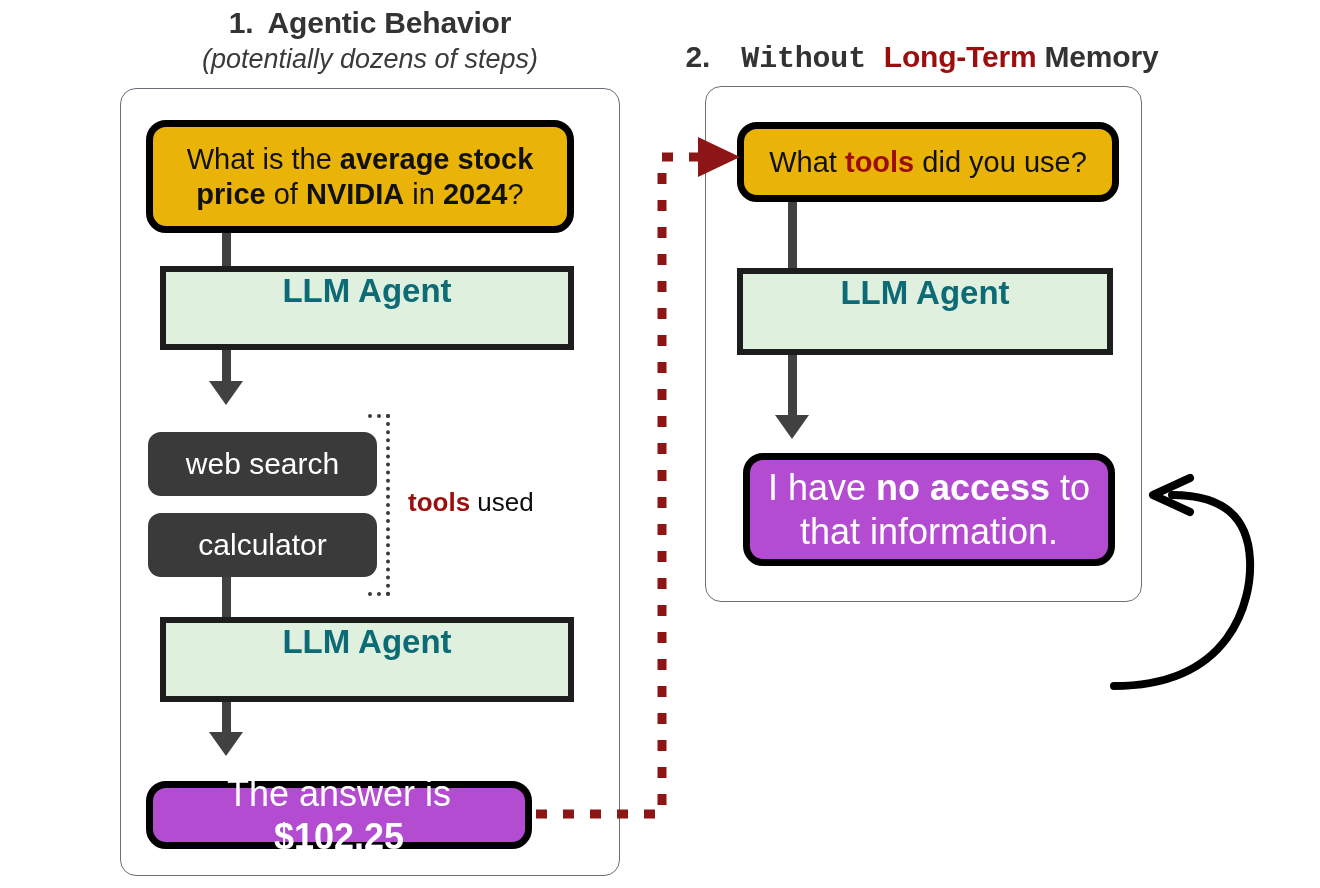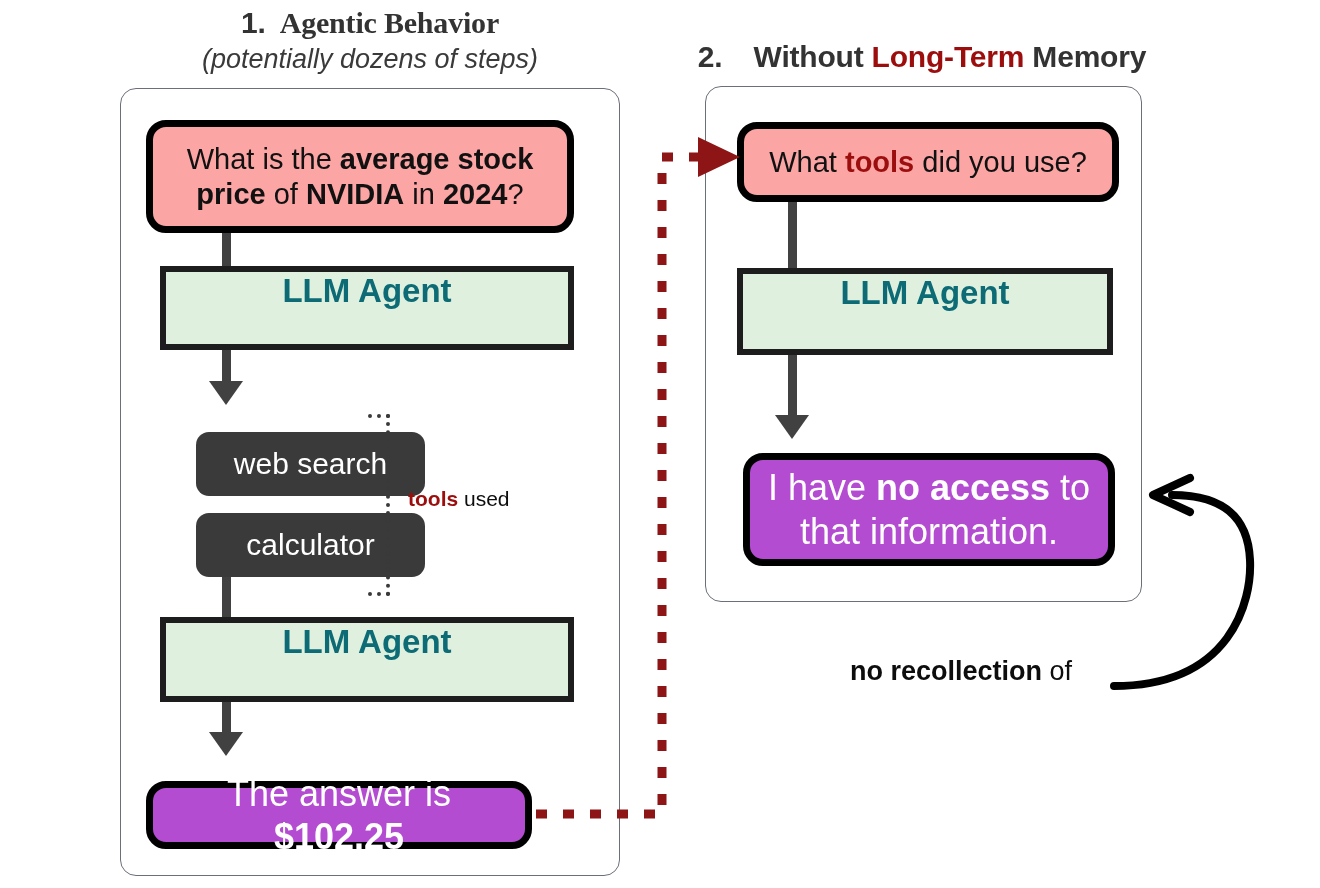--- a/index.html
+++ b/index.html
@@ -130,7 +130,7 @@
 
 <div class="abs title-main" style="left:120px; top:6px; width:500px; text-align:center;">
   <span>1.</span>
-  <span style="margin-left:6px;font-family:Liberation Serif, serif;">Agentic Behavior</span>
+  <span style="margin-left:6px;">Agentic Behavior</span>
 </div>
 
 <div class="abs title-sub" style="left:120px; top:44px; width:500px; text-align:center;">(potentially dozens of steps)</div>

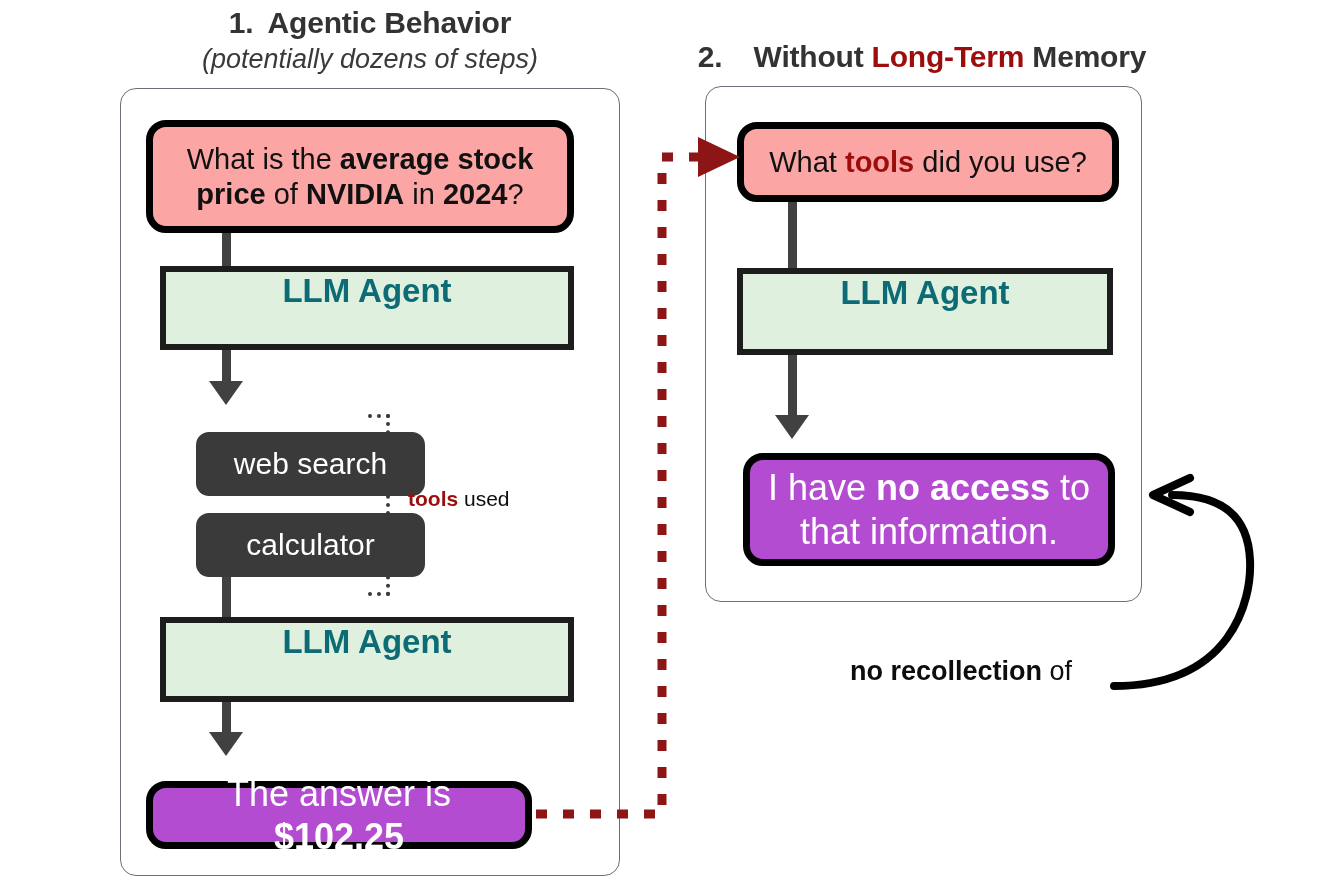--- a/index.html
+++ b/index.html
@@ -182,7 +182,7 @@
 
 <div class="abs title-main" style="left:672px; top:40px; width:500px; text-align:center;">
   <span>2.</span>
-  <span style="margin-left:23px;">Without </span><span class="accent-red">Long-Term</span><span> Memory</span>
+  <span style="margin-left:23px;font-family:Liberation Mono, monospace;">Without </span><span class="accent-red">Long-Term</span><span> Memory</span>
 </div>
 
 <div class="abs panel" style="left:705px; top:86px; width:437px; height:516px;"></div>

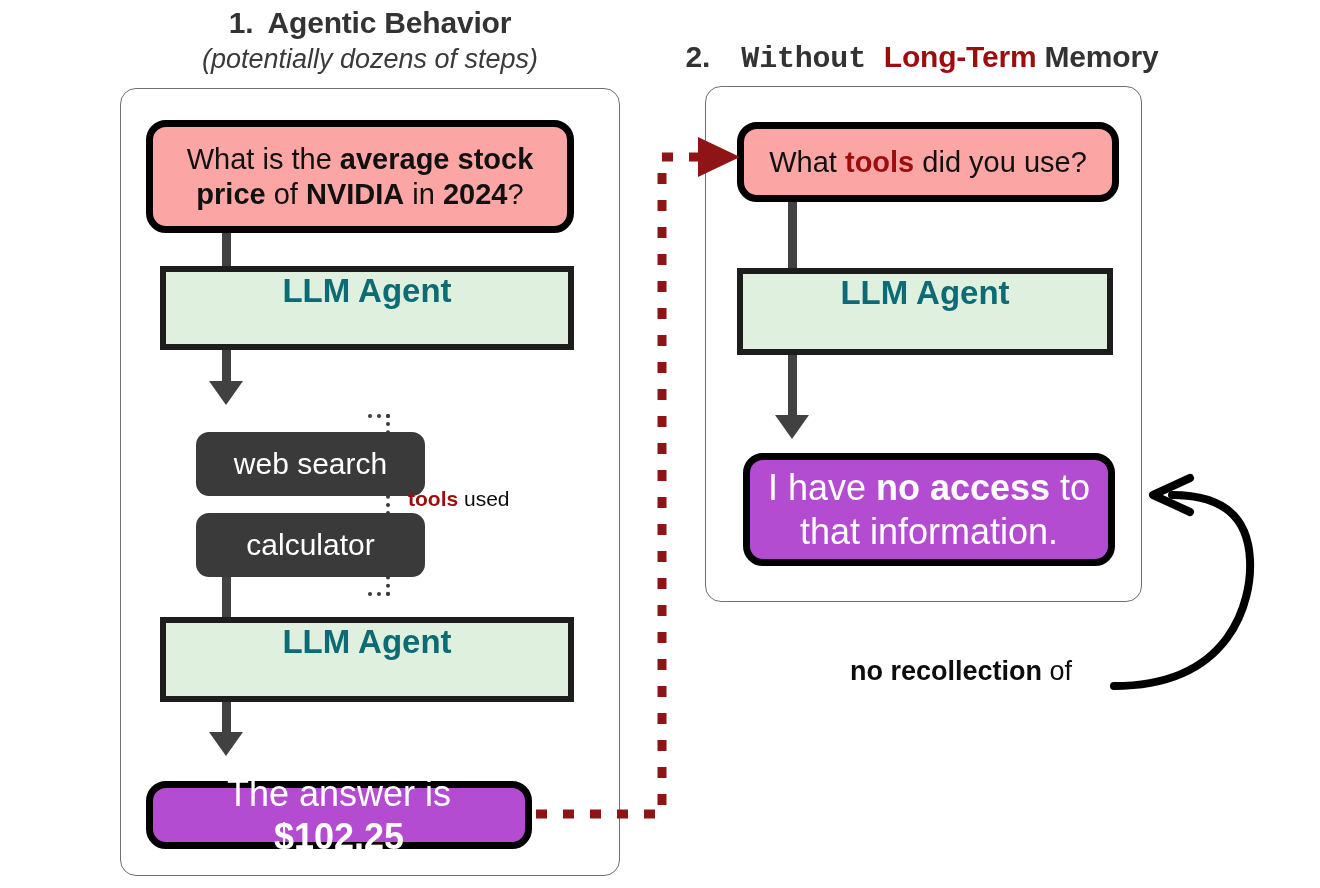--- a/index.html
+++ b/index.html
@@ -44,7 +44,7 @@
   
   .bubble {
     box-sizing: border-box;
-    background: #fca5a5;
+    background: #eab308;
     border: 7px solid #000000;
     border-radius: 20px;
     display: flex;

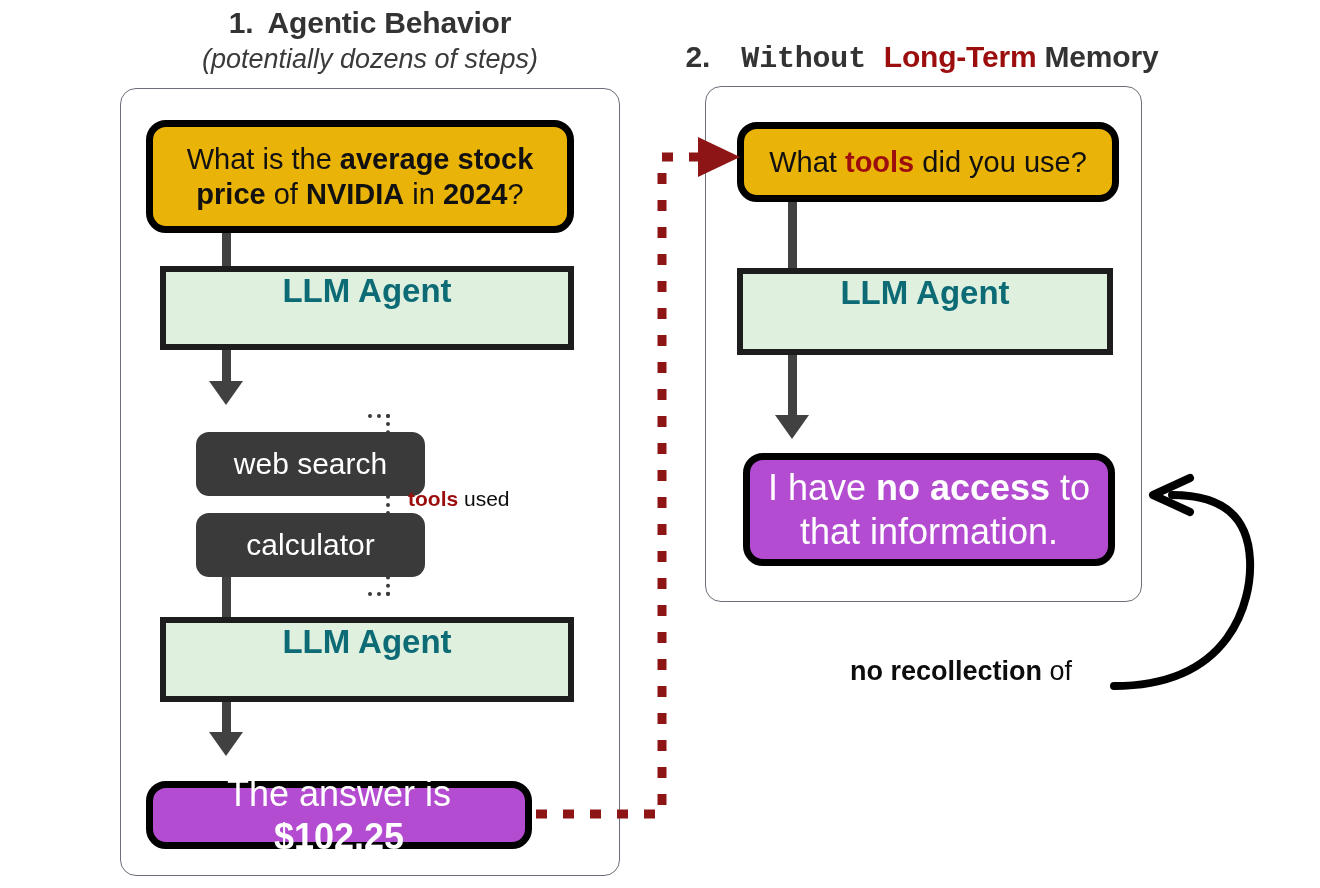--- a/index.html
+++ b/index.html
@@ -76,7 +76,6 @@
     justify-content: center;
     color: #ffffff;
     font-size: 30px;
-    margin-left: 48px;
   }
   .answer-box {
     box-sizing: border-box;

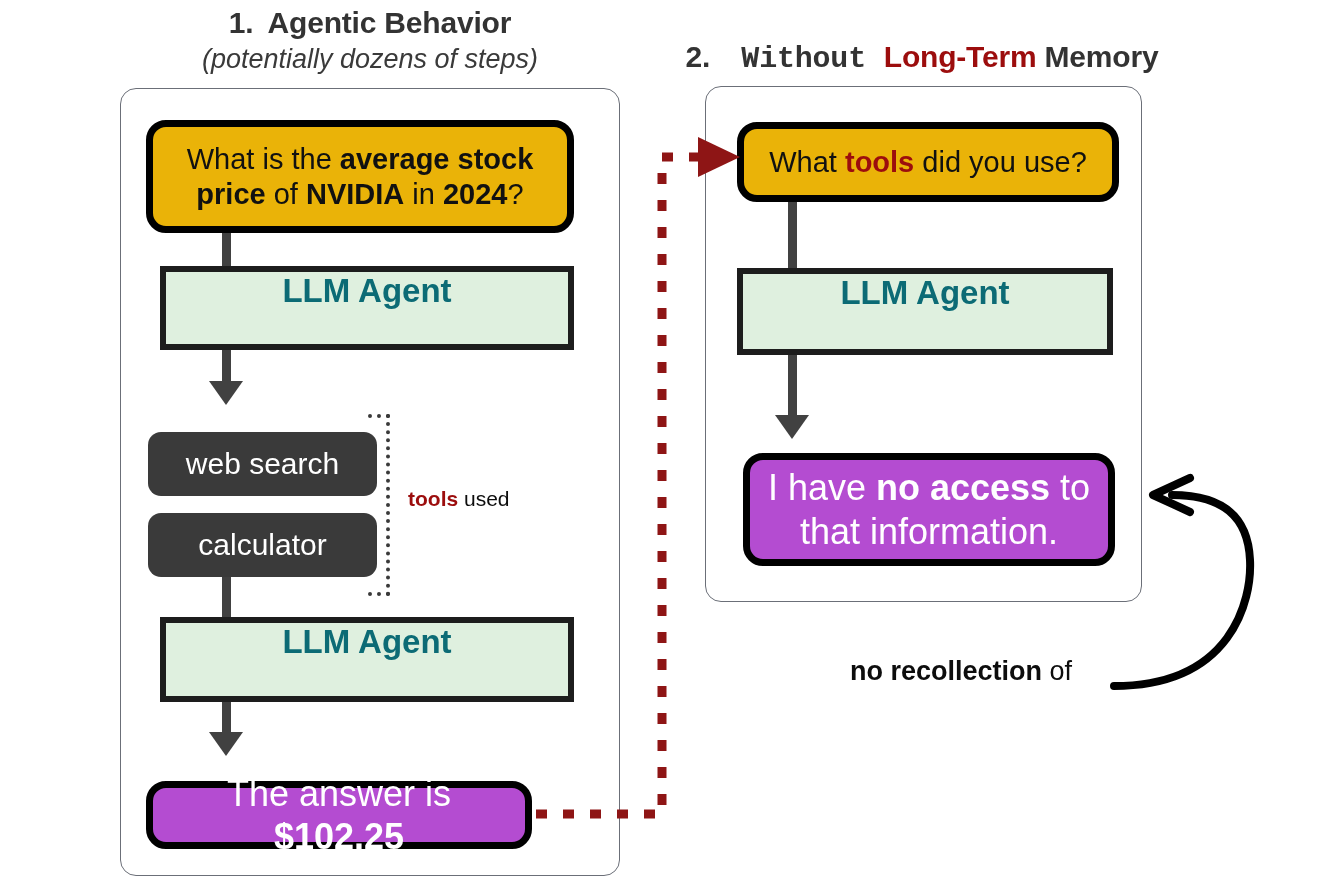--- a/index.html
+++ b/index.html
@@ -117,7 +117,7 @@
     white-space: nowrap;
   }
   .tools-used-label {
-    font-size: 21px;
+    font-size: 26px;
     color: #0d0d0d;
     white-space: nowrap;
   }

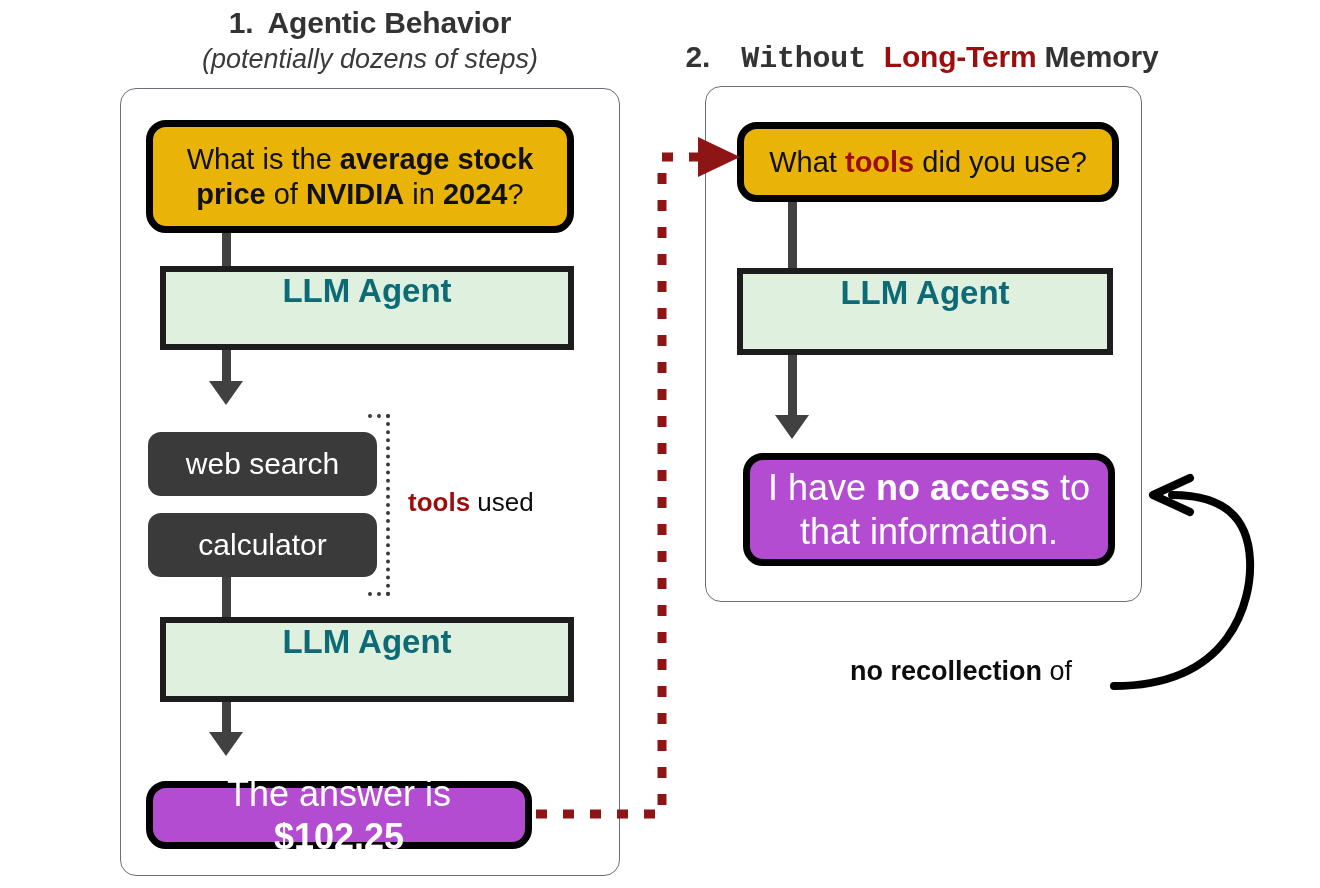--- a/index.html
+++ b/index.html
@@ -208,9 +208,6 @@
 </div>
 
 <div class="abs caption" style="left:816px; top:655px; width:290px;">
-  <div>
-    <b>no recollection</b><span> of</span>
-  </div>
 </div>
 
 <svg class="abs" style="left:0; top:0; pointer-events:none;" width="1320" height="888">

